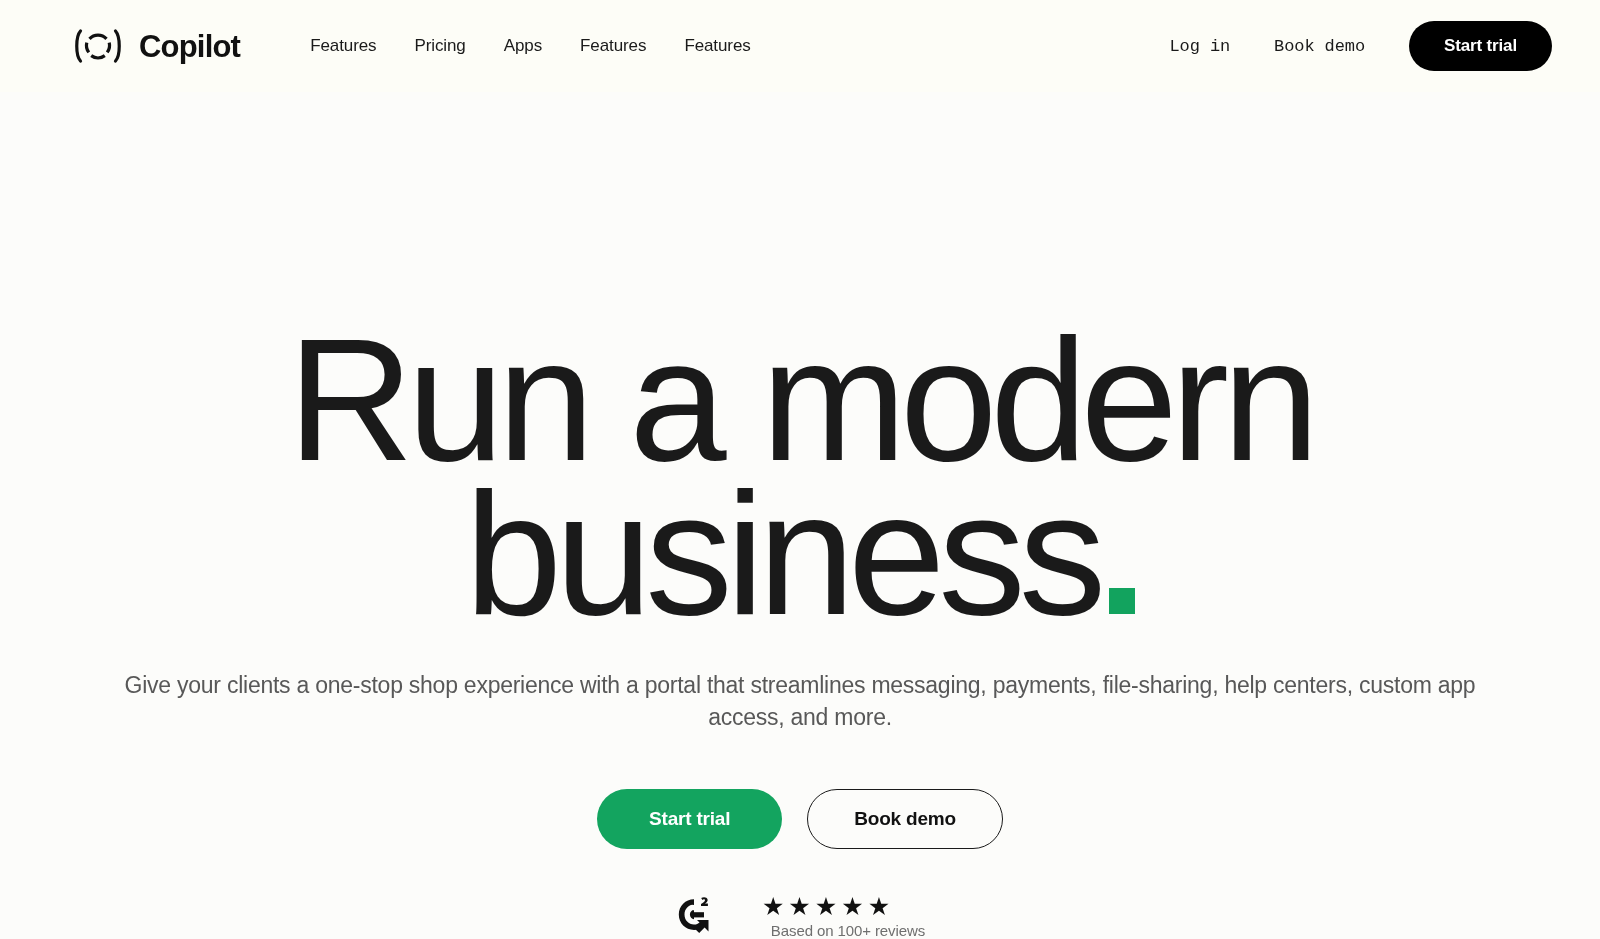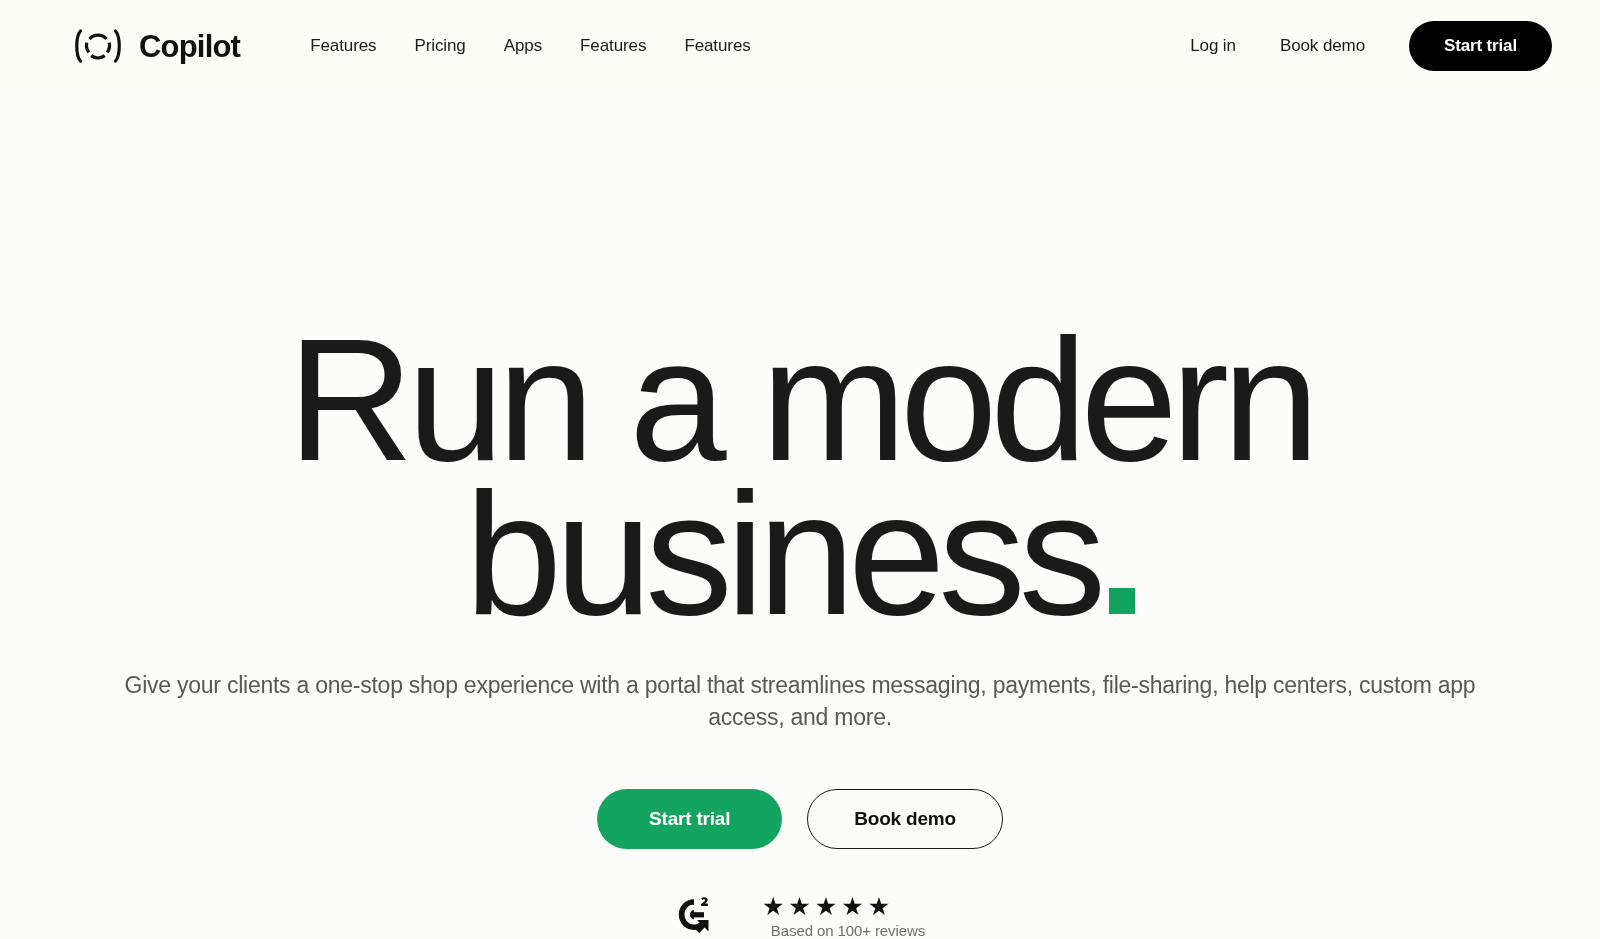--- a/index.html
+++ b/index.html
@@ -94,6 +94,7 @@
     cursor: pointer;
     white-space: nowrap;
     padding: 0 22px;
+    font-family: Liberation Mono, monospace;
   }
 
   .btn-pill-dark {

